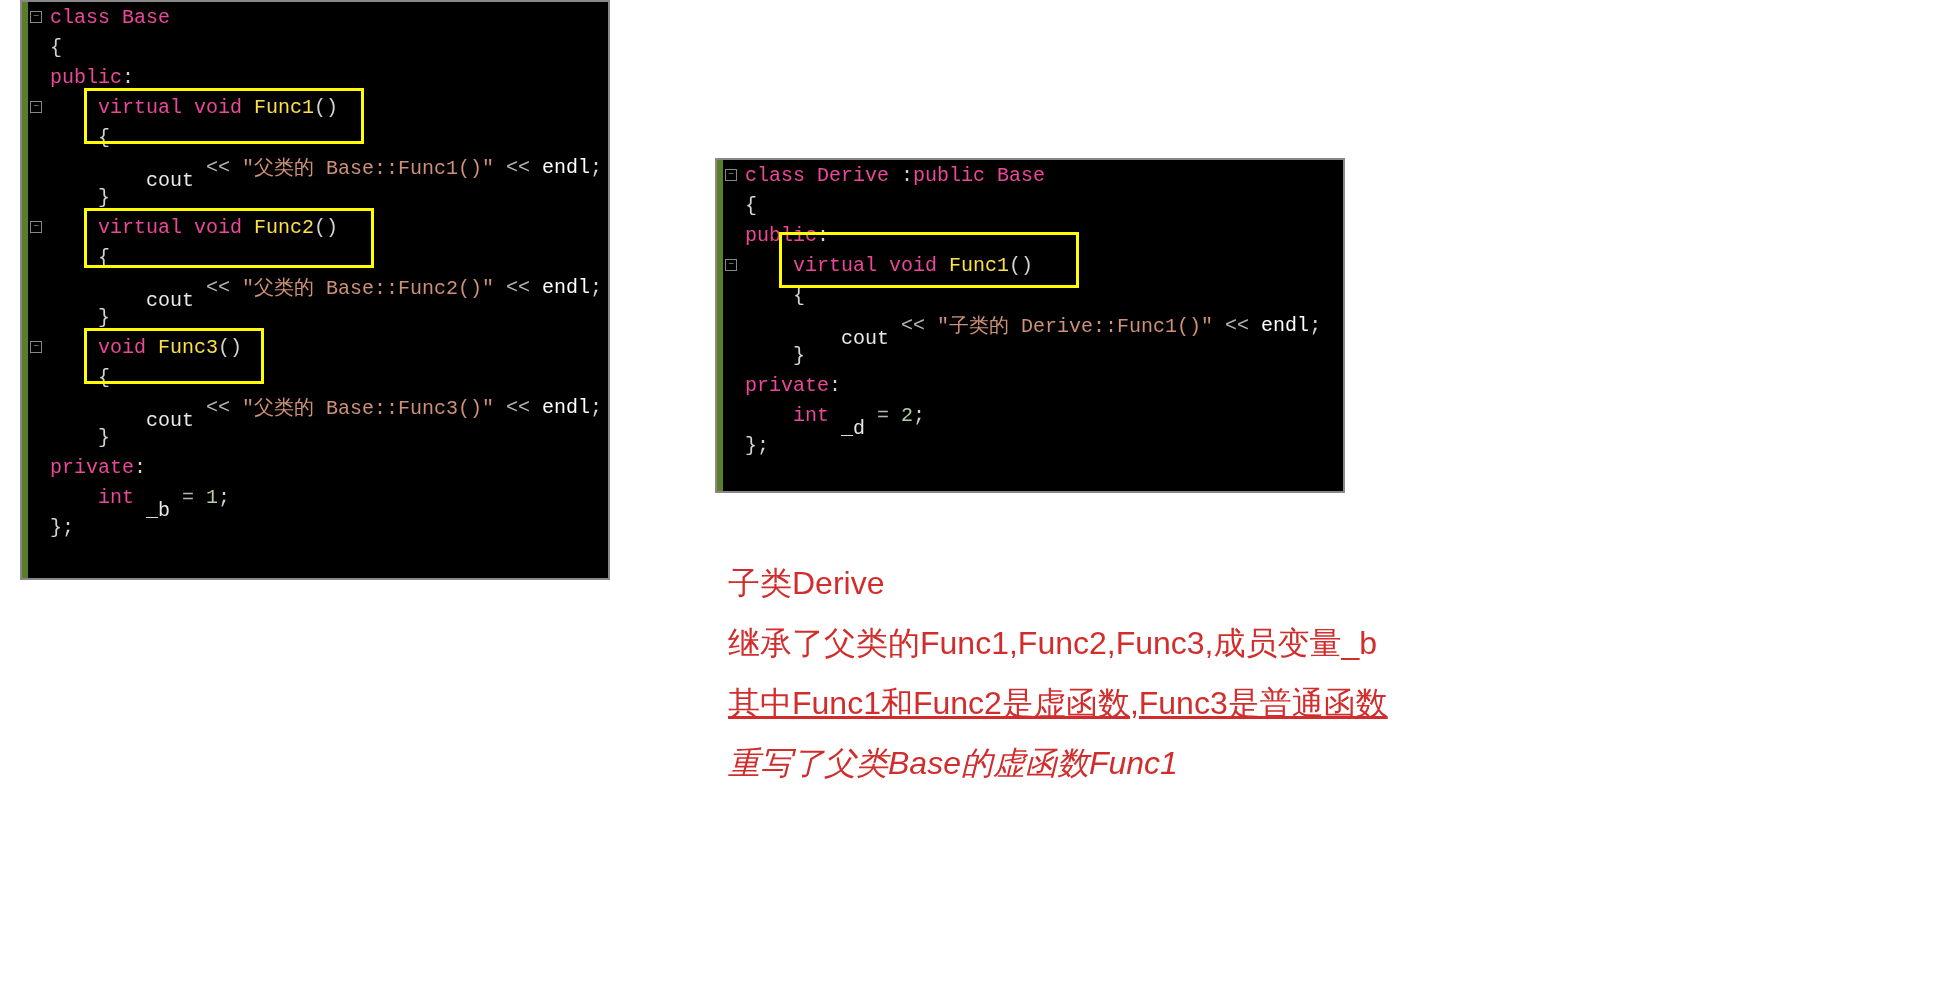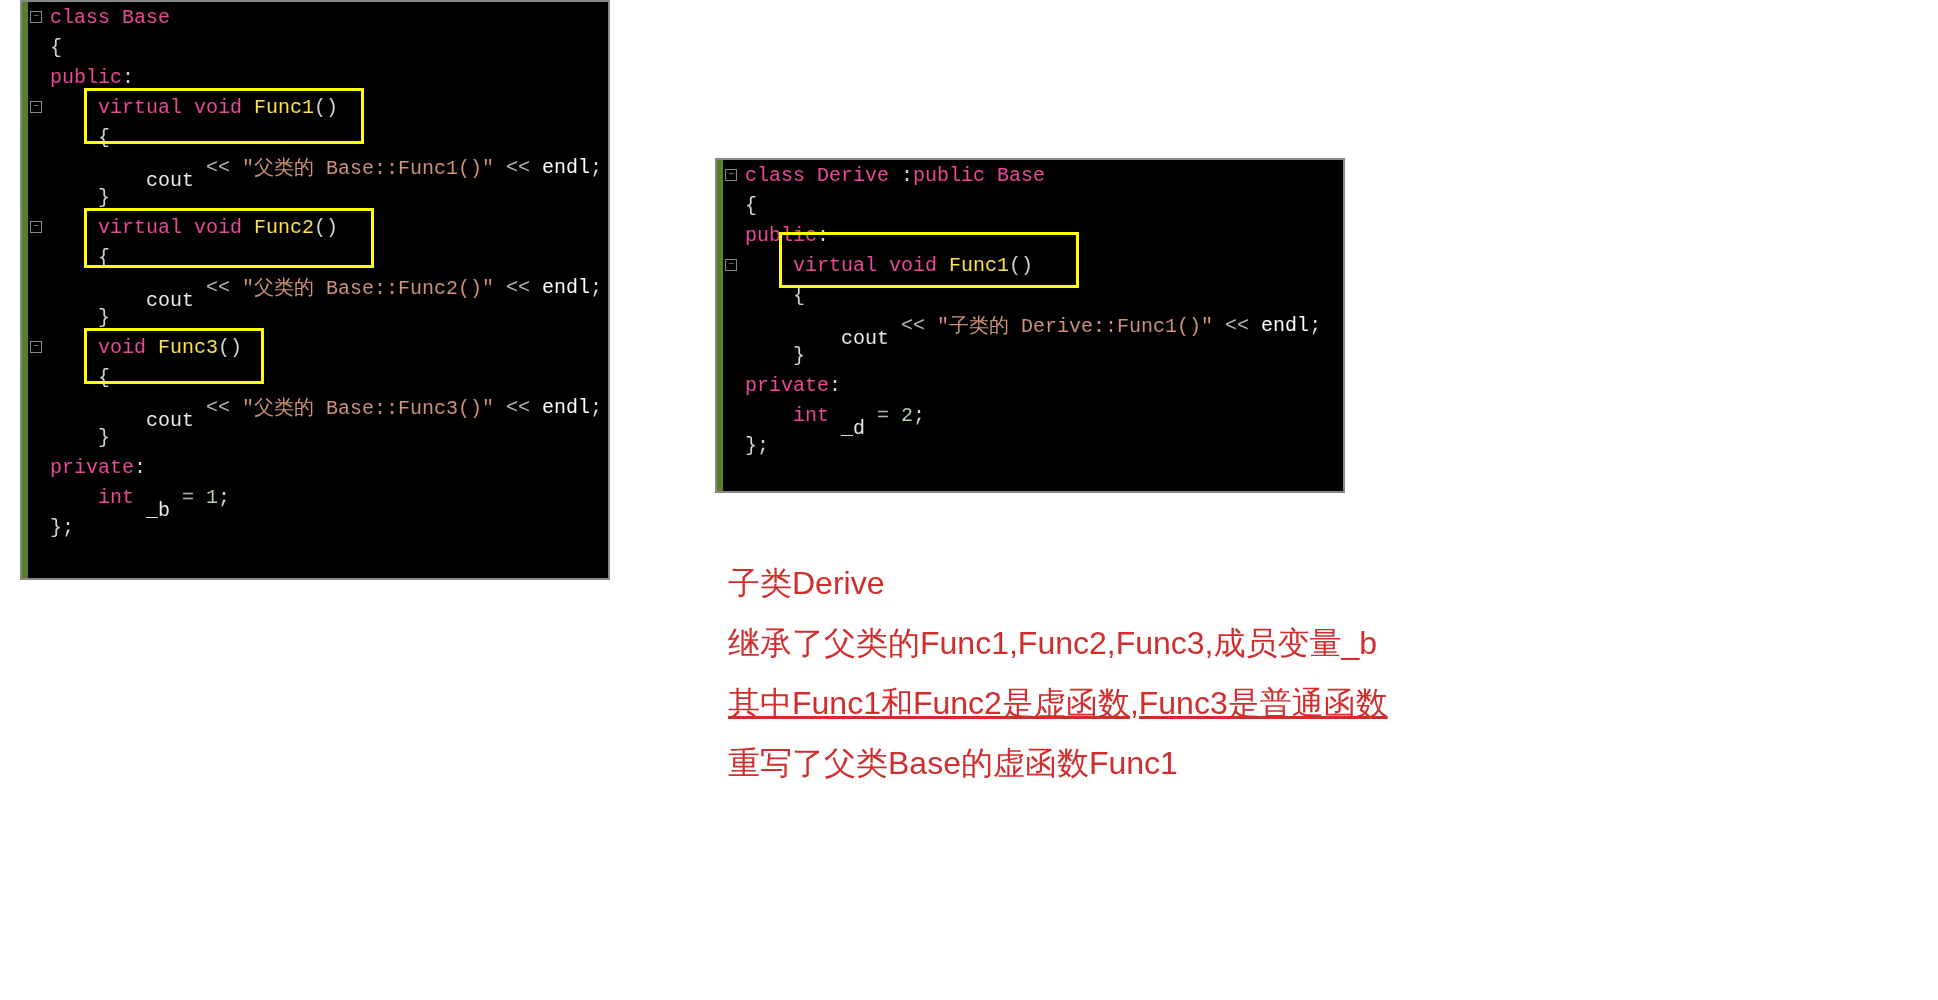--- a/index.html
+++ b/index.html
@@ -98,7 +98,7 @@
   .anno-1 { top: 555px; }
   .anno-2 { top: 615px; text-align: center; }
   .anno-3 { top: 675px; text-decoration: underline; }
-  .anno-4 { top: 735px; }
+  .anno-4 { top: 735px; font-style: italic; }
 </style>
 </head>
 <body>

